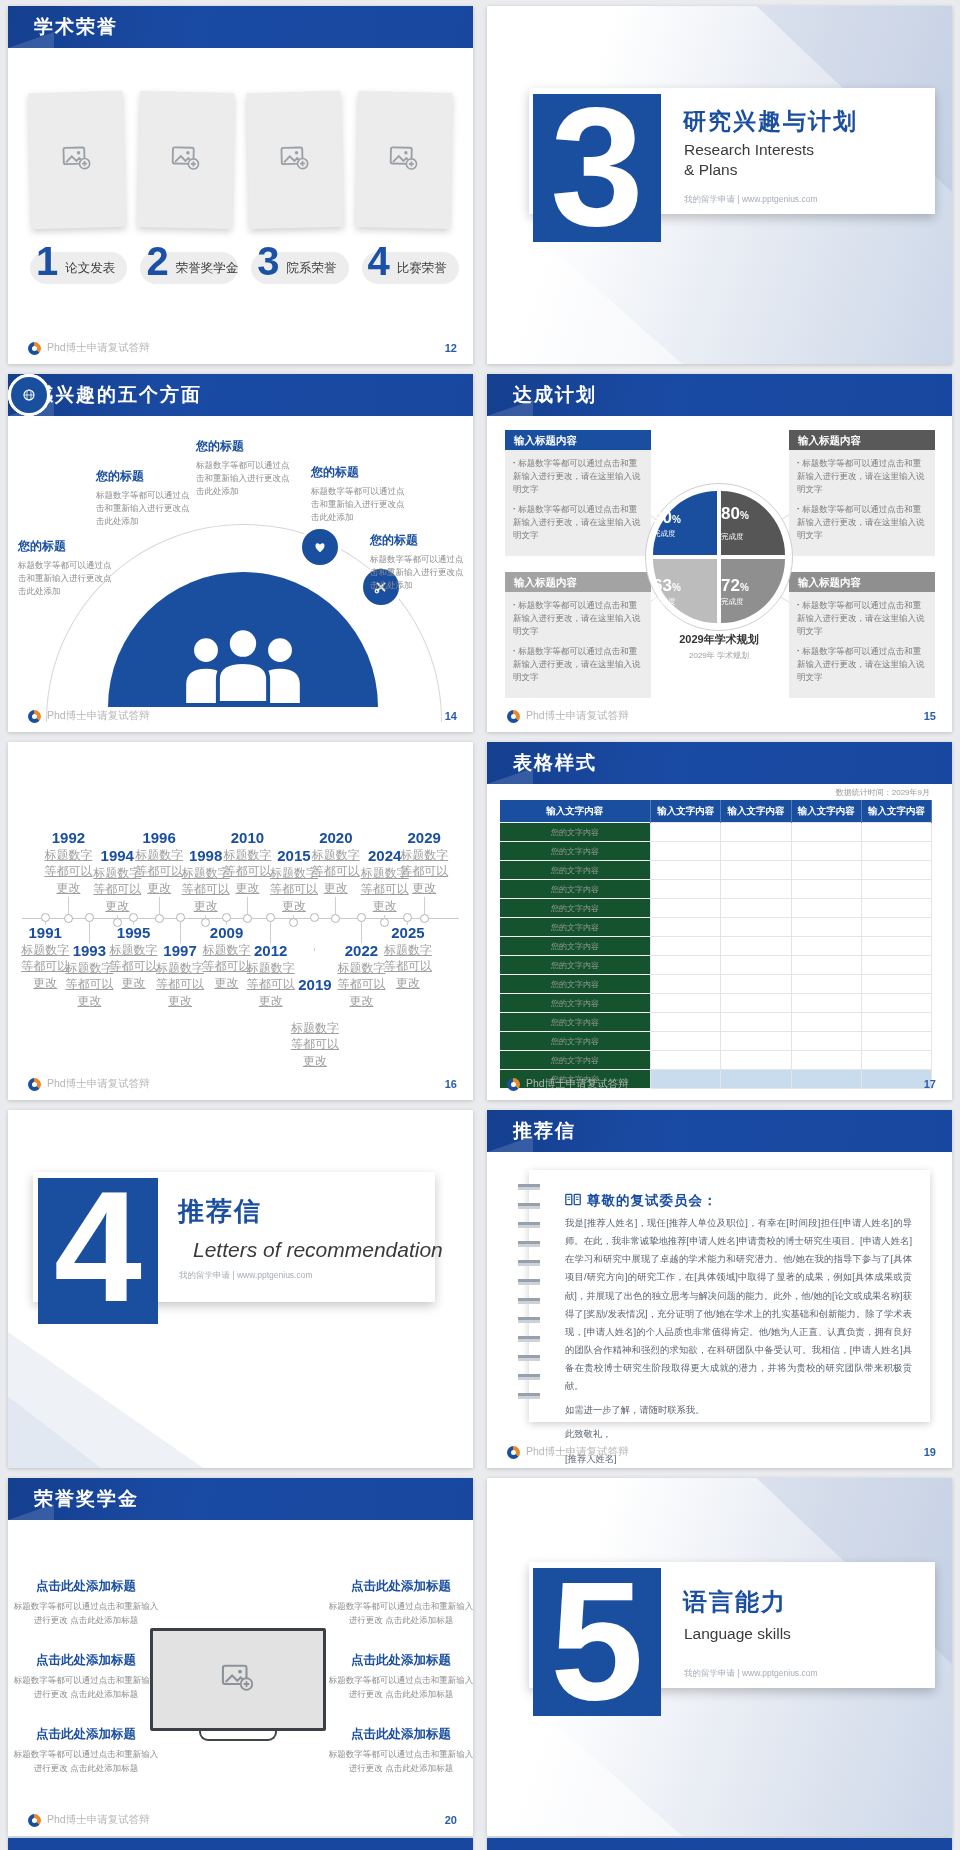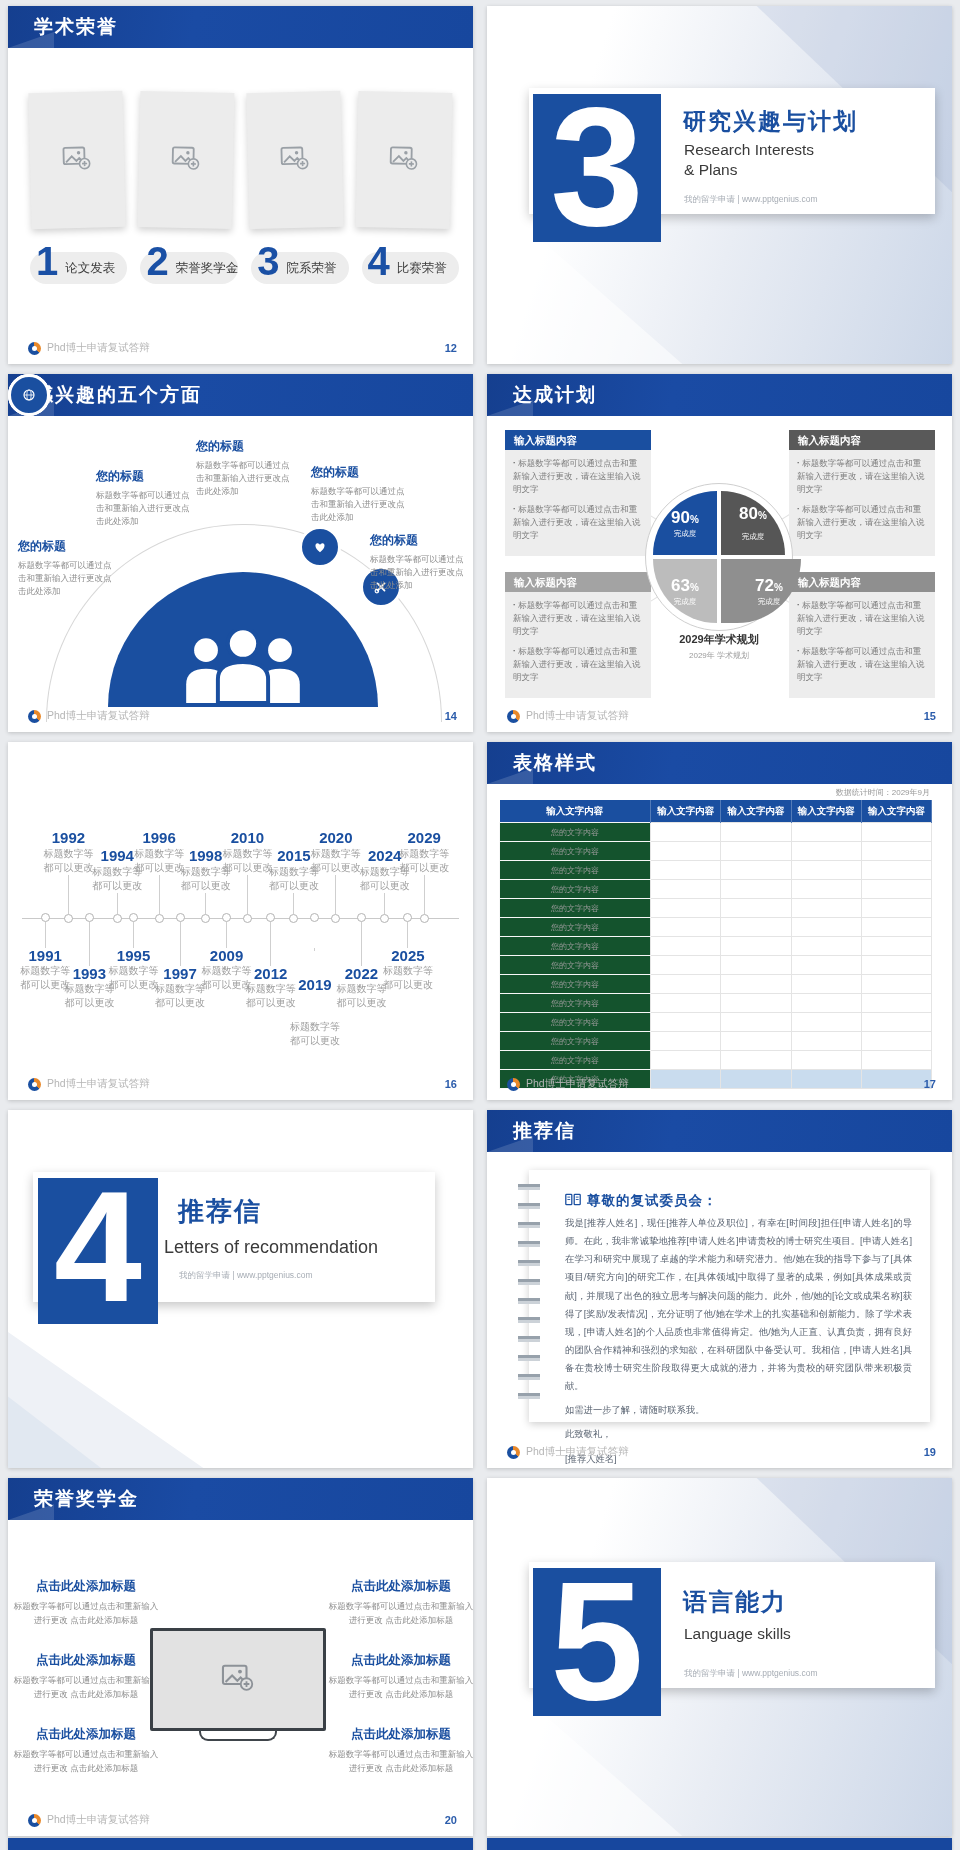--- a/index.html
+++ b/index.html
@@ -75,7 +75,7 @@
   .pbox:nth-of-type(4){left:302px;top:198px;}.pbox:nth-of-type(4) .ph{background:#8f8f8f;}
   .quad-wrap{position:absolute;left:166px;top:117px;width:132px;height:132px;}
   .quad-wrap:before{content:"";position:absolute;inset:-8px;border:1px solid #cfcfcf;border-radius:50%;background:#fff;}
-  .quad{position:absolute;width:64px;height:64px;display:flex;flex-direction:column;align-items:center;justify-content:center;color:#fff;}
+  .quad{position:absolute;width:64px;height:64px;display:flex;flex-direction:column;justify-content:center;color:#fff;}
   .quad:nth-of-type(1){left:0;top:0;border-radius:64px 0 0 0;background:#1a4fa0;}
   .quad:nth-of-type(2){left:68px;top:0;border-radius:0 64px 0 0;background:#565656;gap:7px;}
   .quad:nth-of-type(3){left:0;top:68px;border-radius:0 0 0 64px;background:#bcbcbc;}

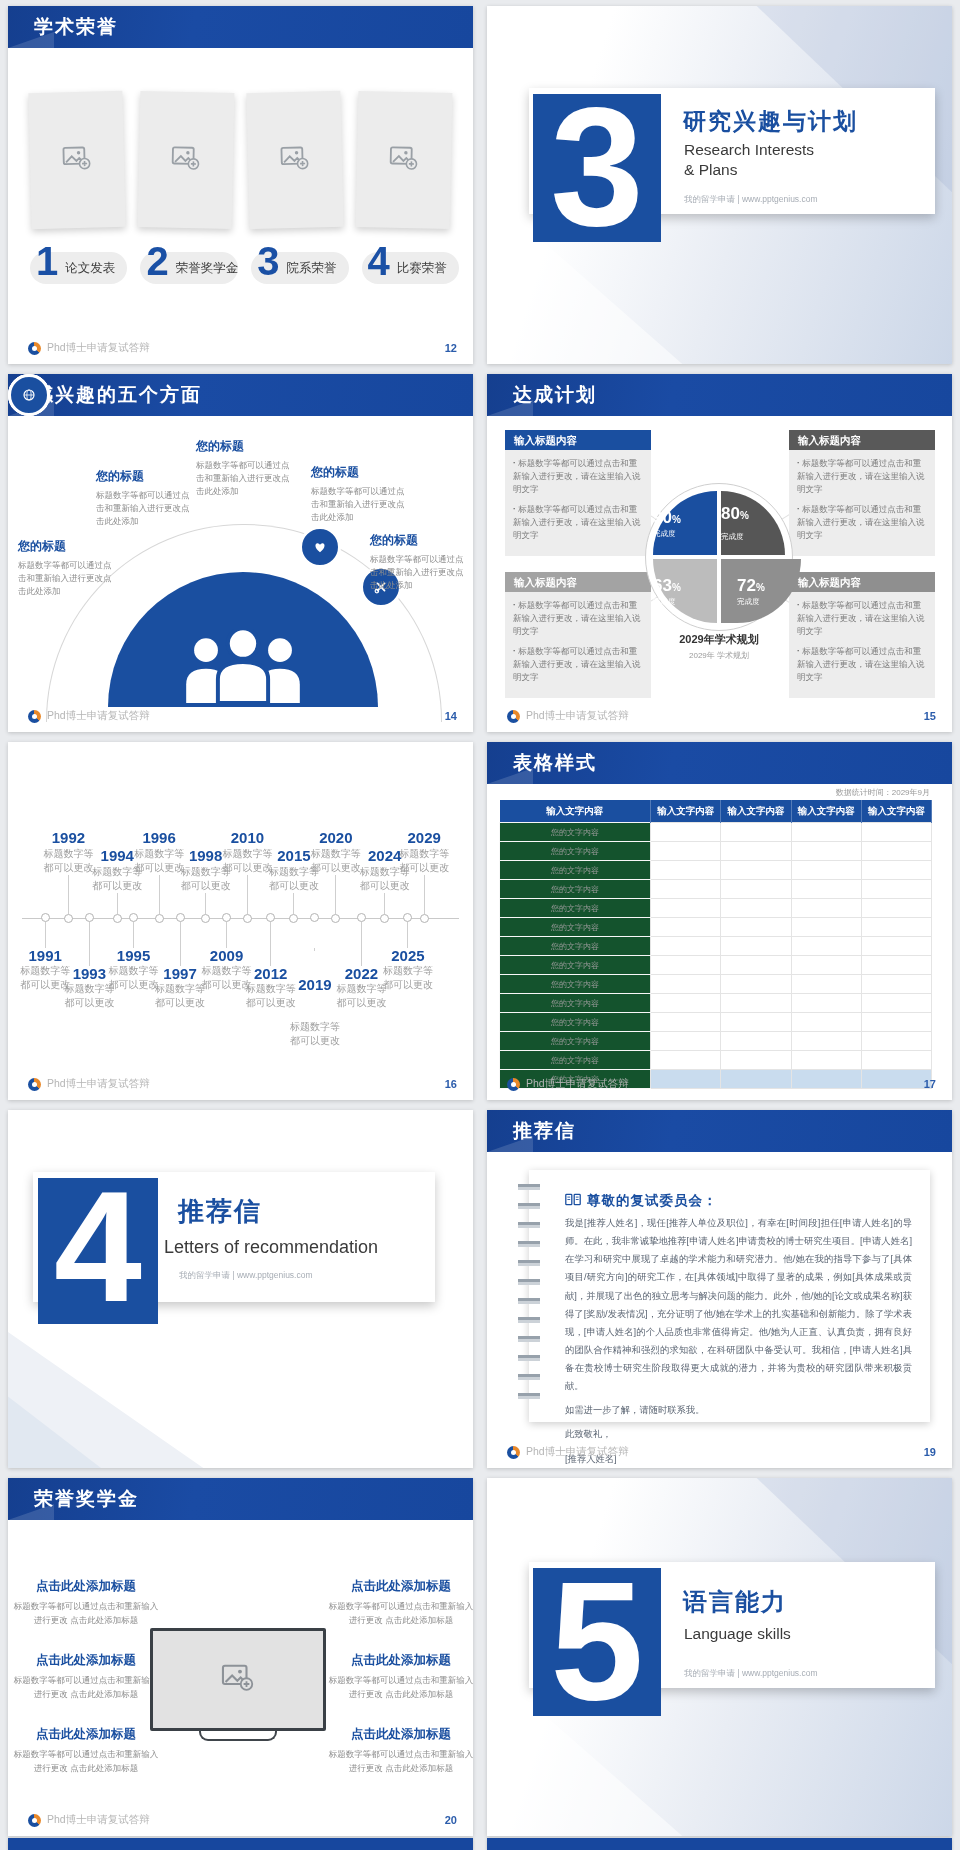--- a/index.html
+++ b/index.html
@@ -79,7 +79,7 @@
   .quad:nth-of-type(1){left:0;top:0;border-radius:64px 0 0 0;background:#1a4fa0;}
   .quad:nth-of-type(2){left:68px;top:0;border-radius:0 64px 0 0;background:#565656;gap:7px;}
   .quad:nth-of-type(3){left:0;top:68px;border-radius:0 0 0 64px;background:#bcbcbc;}
-  .quad:nth-of-type(4){left:68px;top:68px;border-radius:0 0 64px 0;background:#8f8f8f;padding-left:16px;}
+  .quad:nth-of-type(4){left:68px;top:68px;border-radius:0 0 64px 0;background:#8f8f8f;}
   .quad .qn{font-size:17px;font-weight:bold;}
   .quad .qp{font-size:10px;font-weight:bold;}
   .quad .ql{font-size:7.5px;margin-top:1px;}

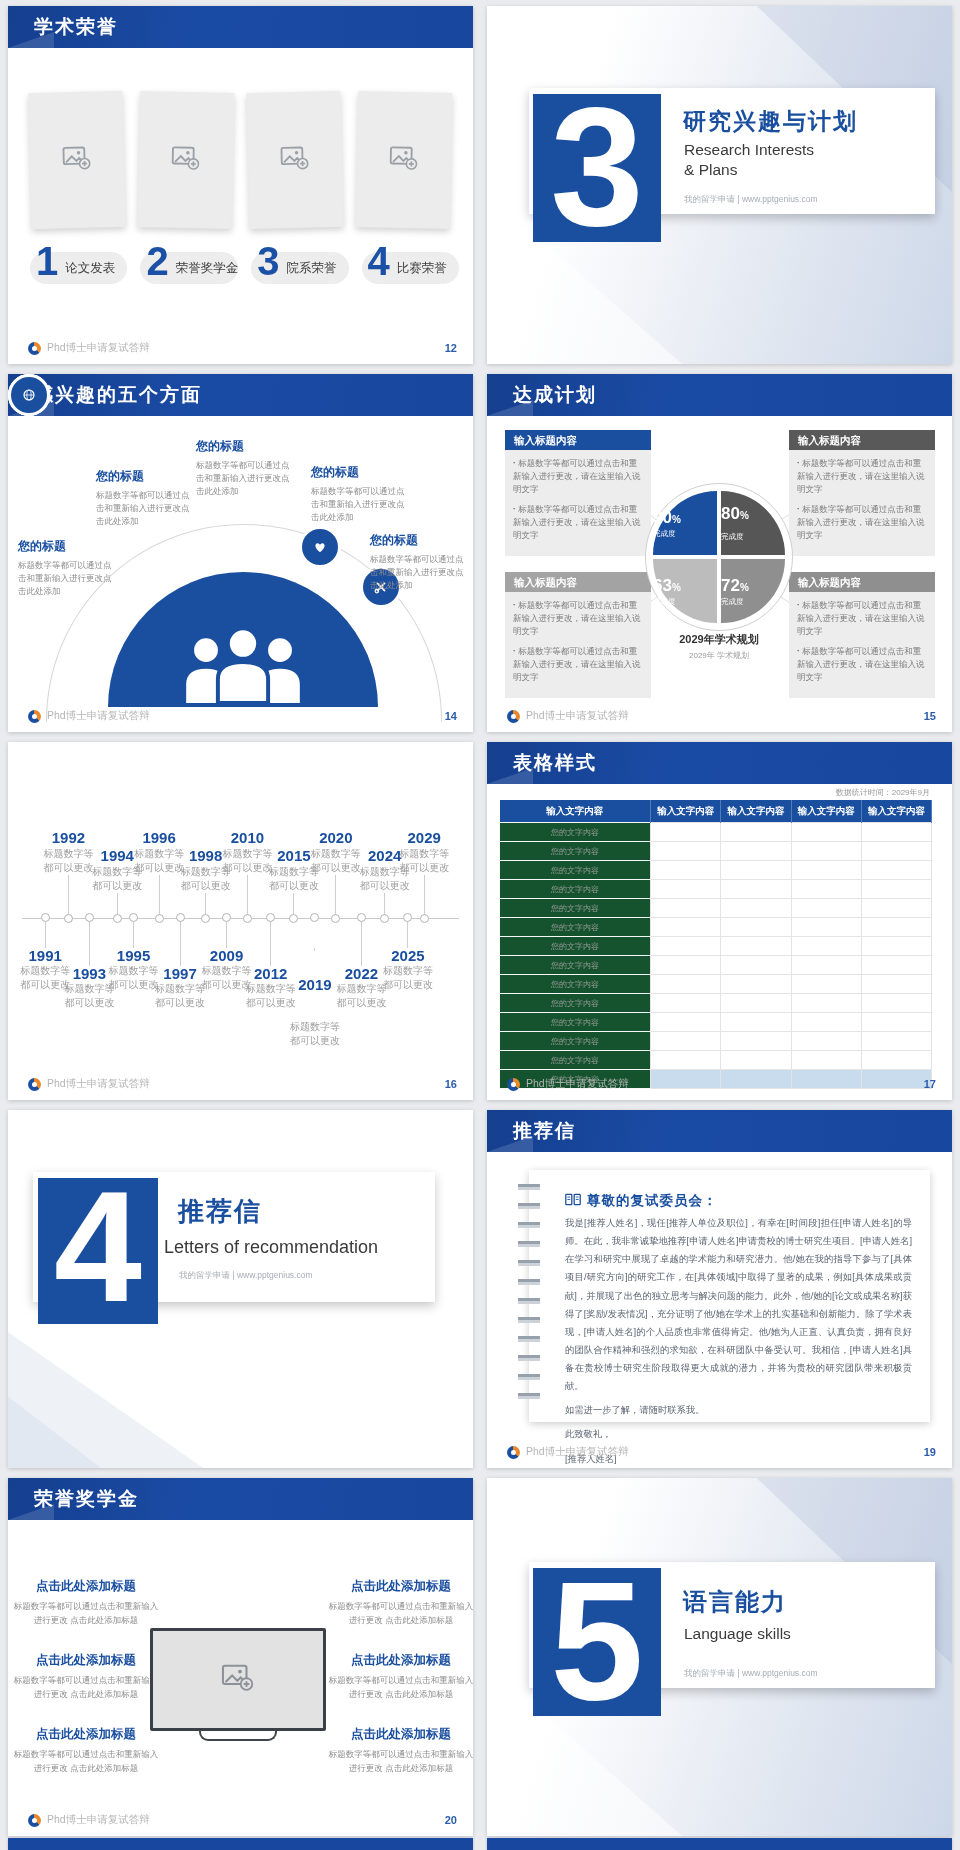--- a/index.html
+++ b/index.html
@@ -91,7 +91,7 @@
   .tl-line{position:absolute;left:14px;right:14px;top:176px;height:1px;background:#c9c9c9;}
   .tle{position:absolute;width:72px;margin-left:-36px;display:flex;flex-direction:column;align-items:center;text-align:center;}
   .tle .ty{font-size:15px;font-weight:bold;color:#1a4fa0;line-height:1.1;}
-  .tle .tx{font-size:10px;color:#9e9e9e;line-height:1.4;width:56px;}
+  .tle .tx{font-size:12px;color:#9e9e9e;line-height:1.4;width:56px;text-decoration:underline;}
   .tle .tick{flex:1;width:1px;background:#cfcfcf;min-height:3px;}
   .tle .node{width:7px;height:7px;border-radius:50%;background:#fff;border:1.5px solid #b3b3b3;flex:0 0 auto;}
   .tl-top .tle .node{margin-bottom:-5px;}

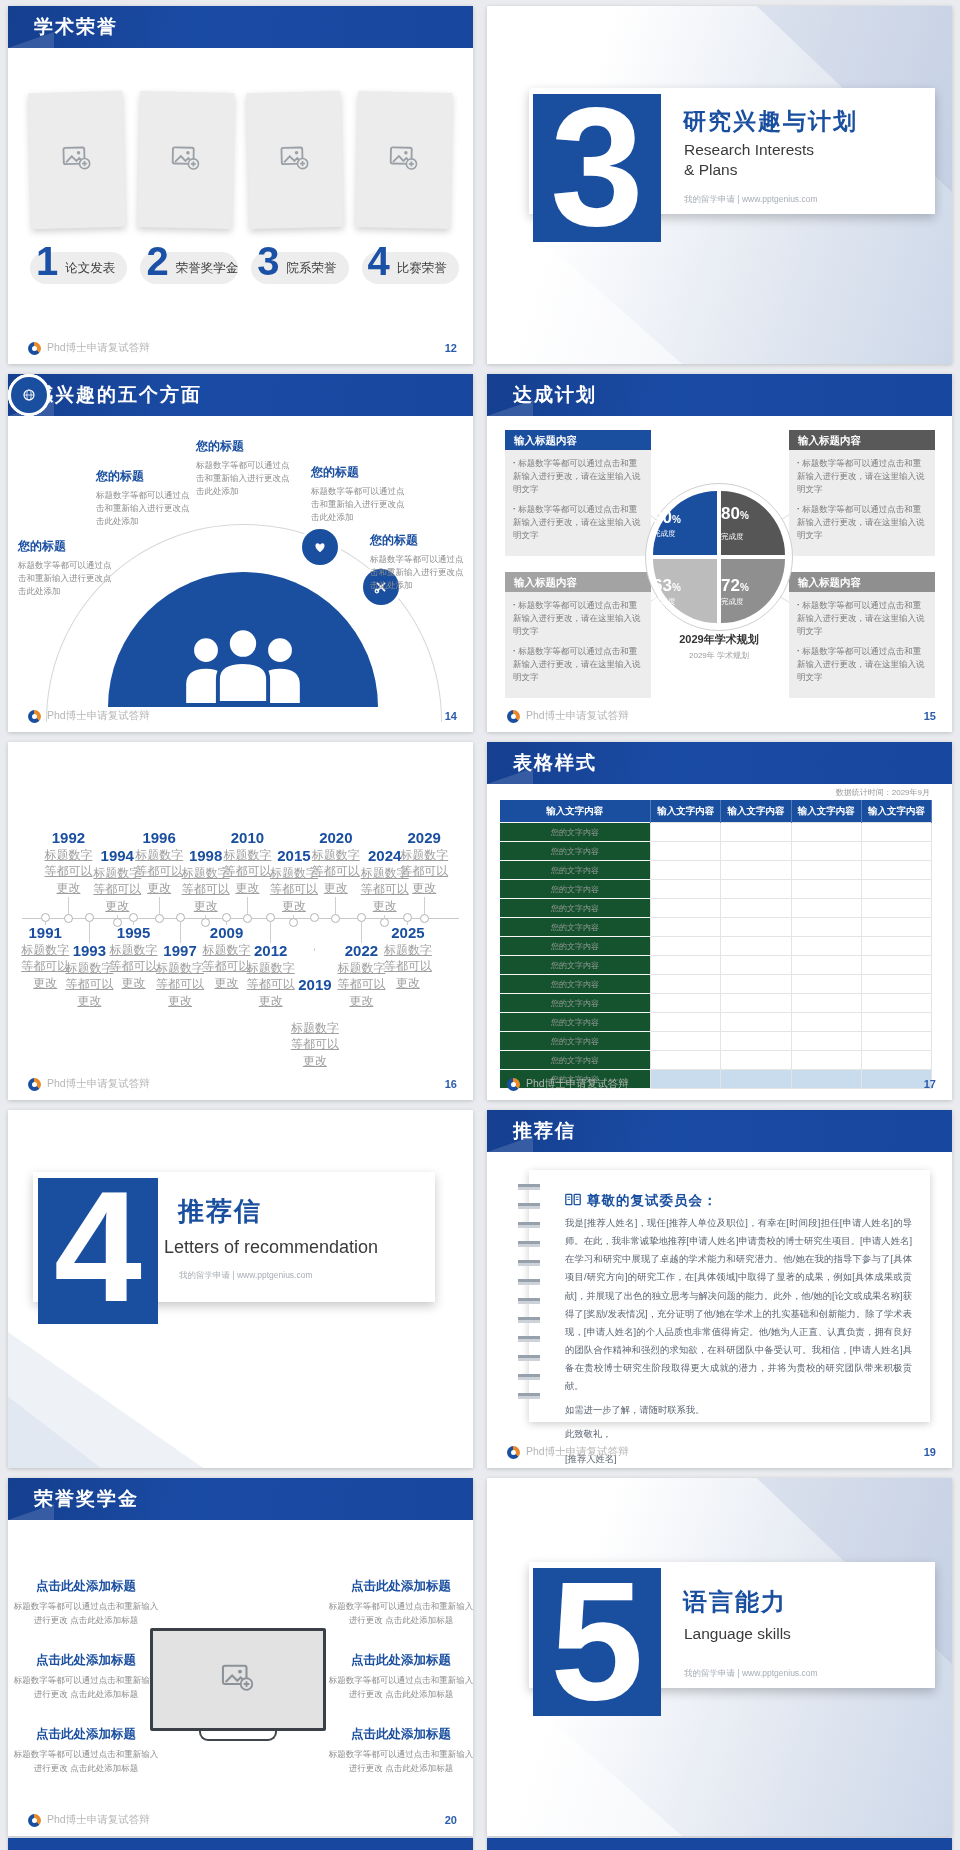--- a/index.html
+++ b/index.html
@@ -694,7 +694,7 @@
     <div class="bignum" style="font-size:158px;">4</div>
   </div>
   <div class="dtitle" style="left:170px;top:84px;font-size:26px;">推荐信</div>
-  <div class="dsub" style="left:156px;top:126px;font-size:18px;">Letters of recommendation</div>
+  <div class="dsub" style="left:185px;top:126px;font-size:21px;font-style:italic;">Letters of recommendation</div>
   <div class="dby" style="left:171px;top:160px;">我的留学申请 | www.pptgenius.com</div>
 </div>
 

